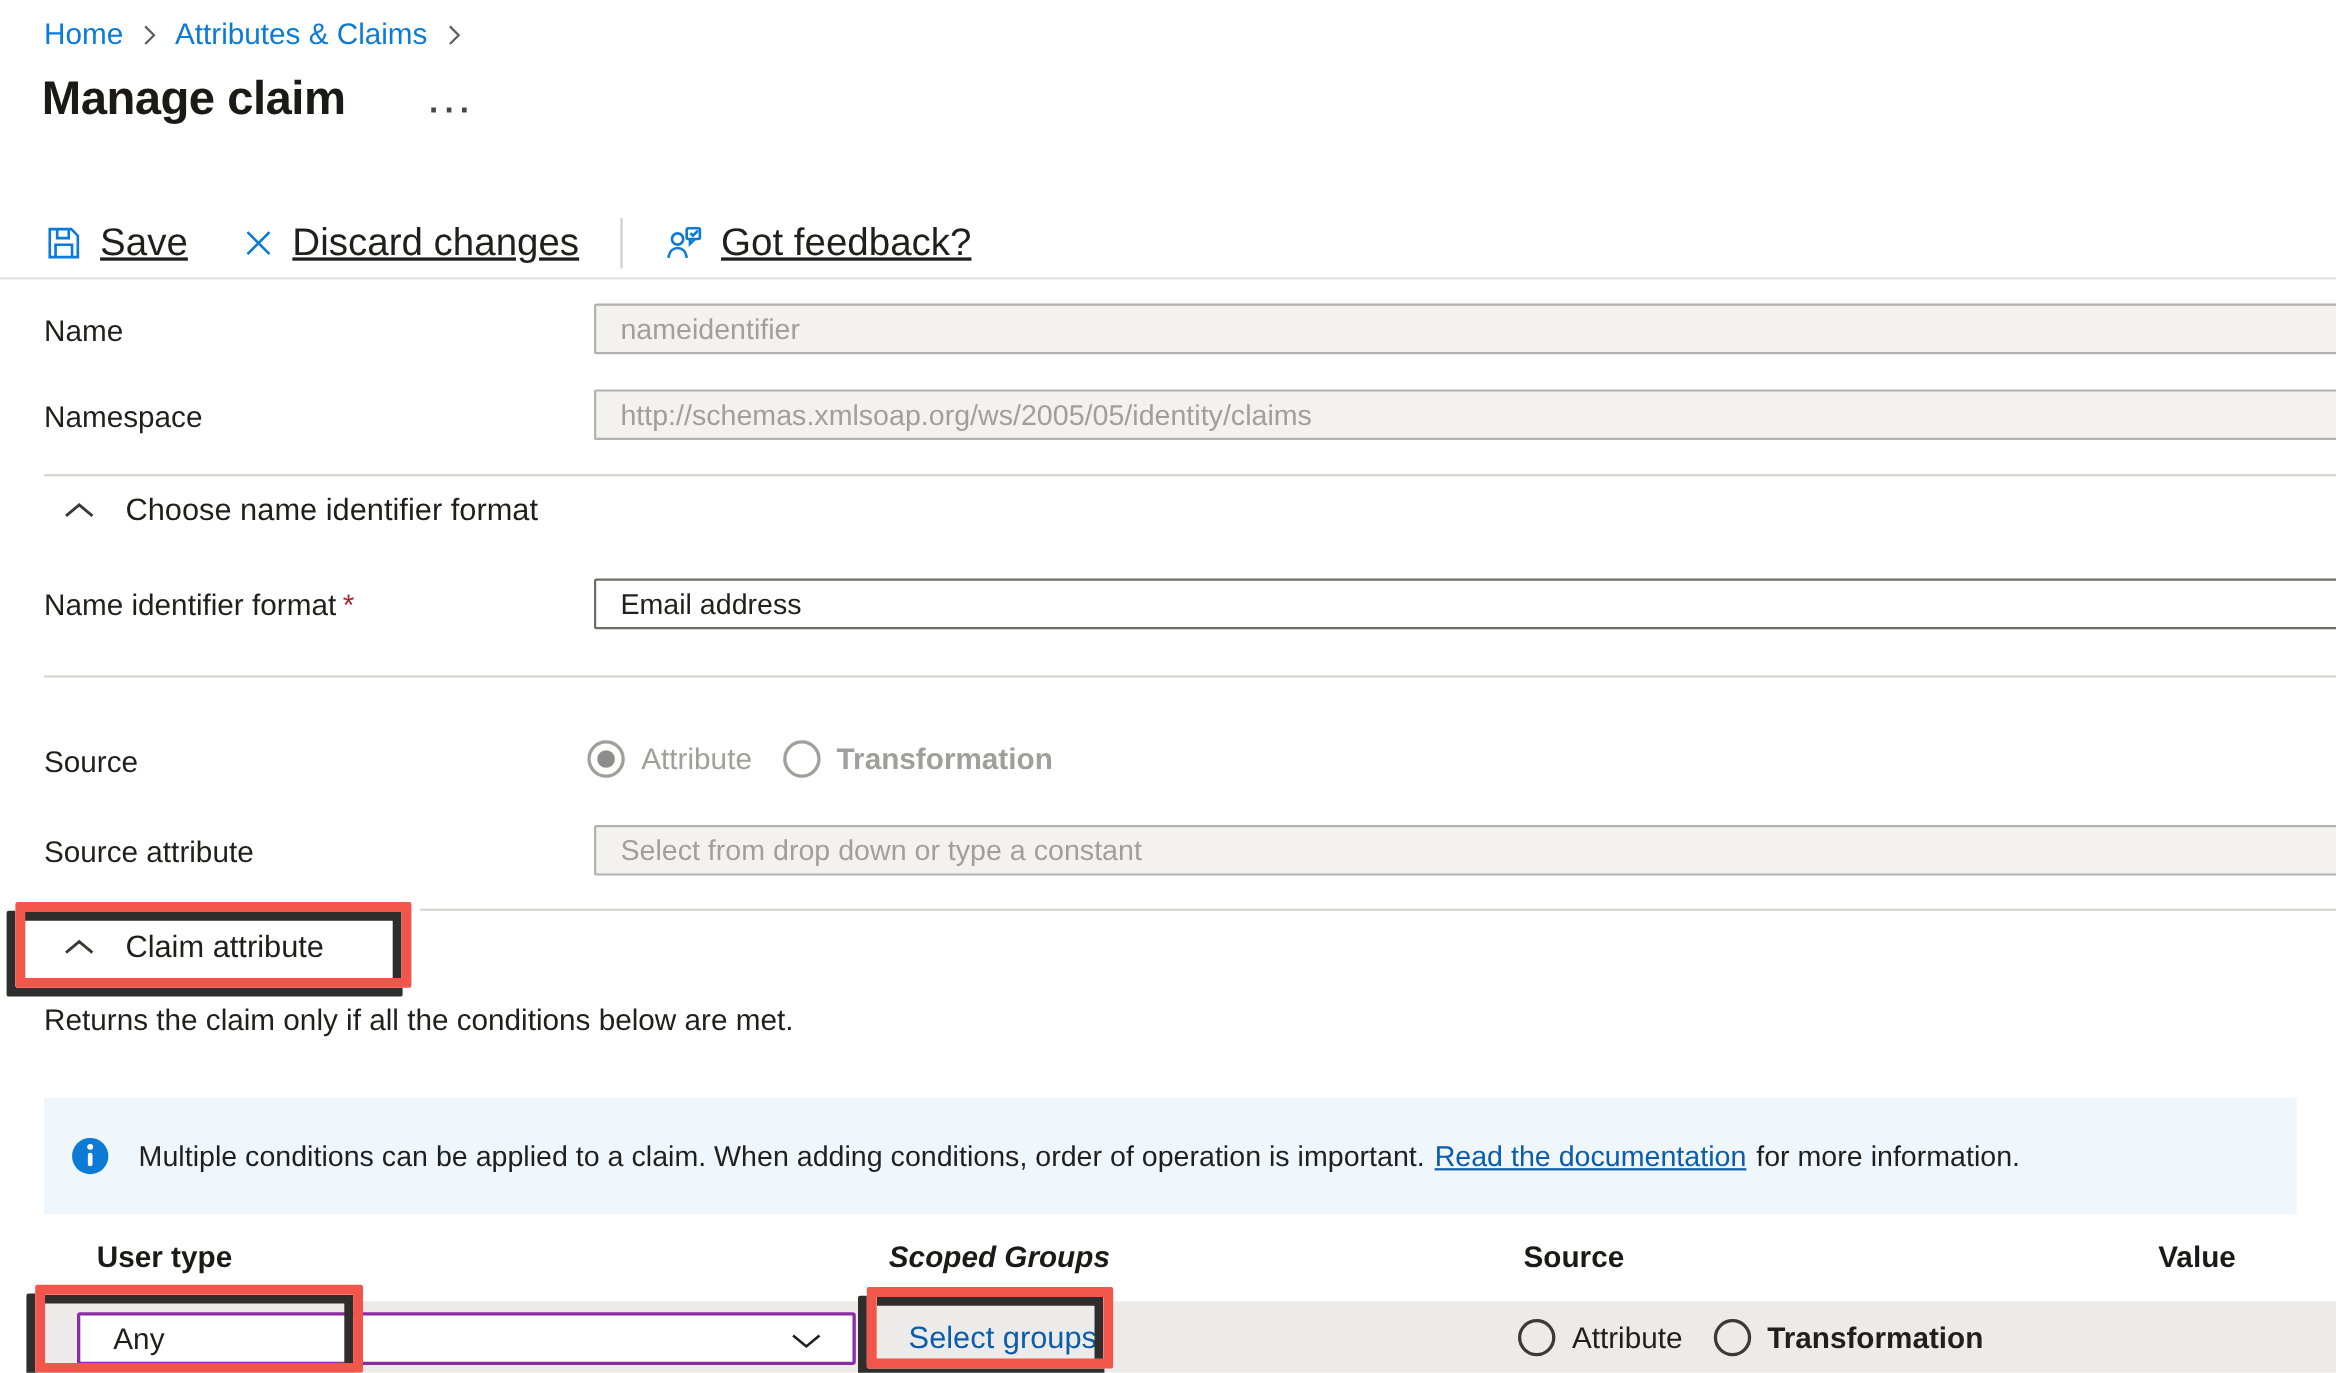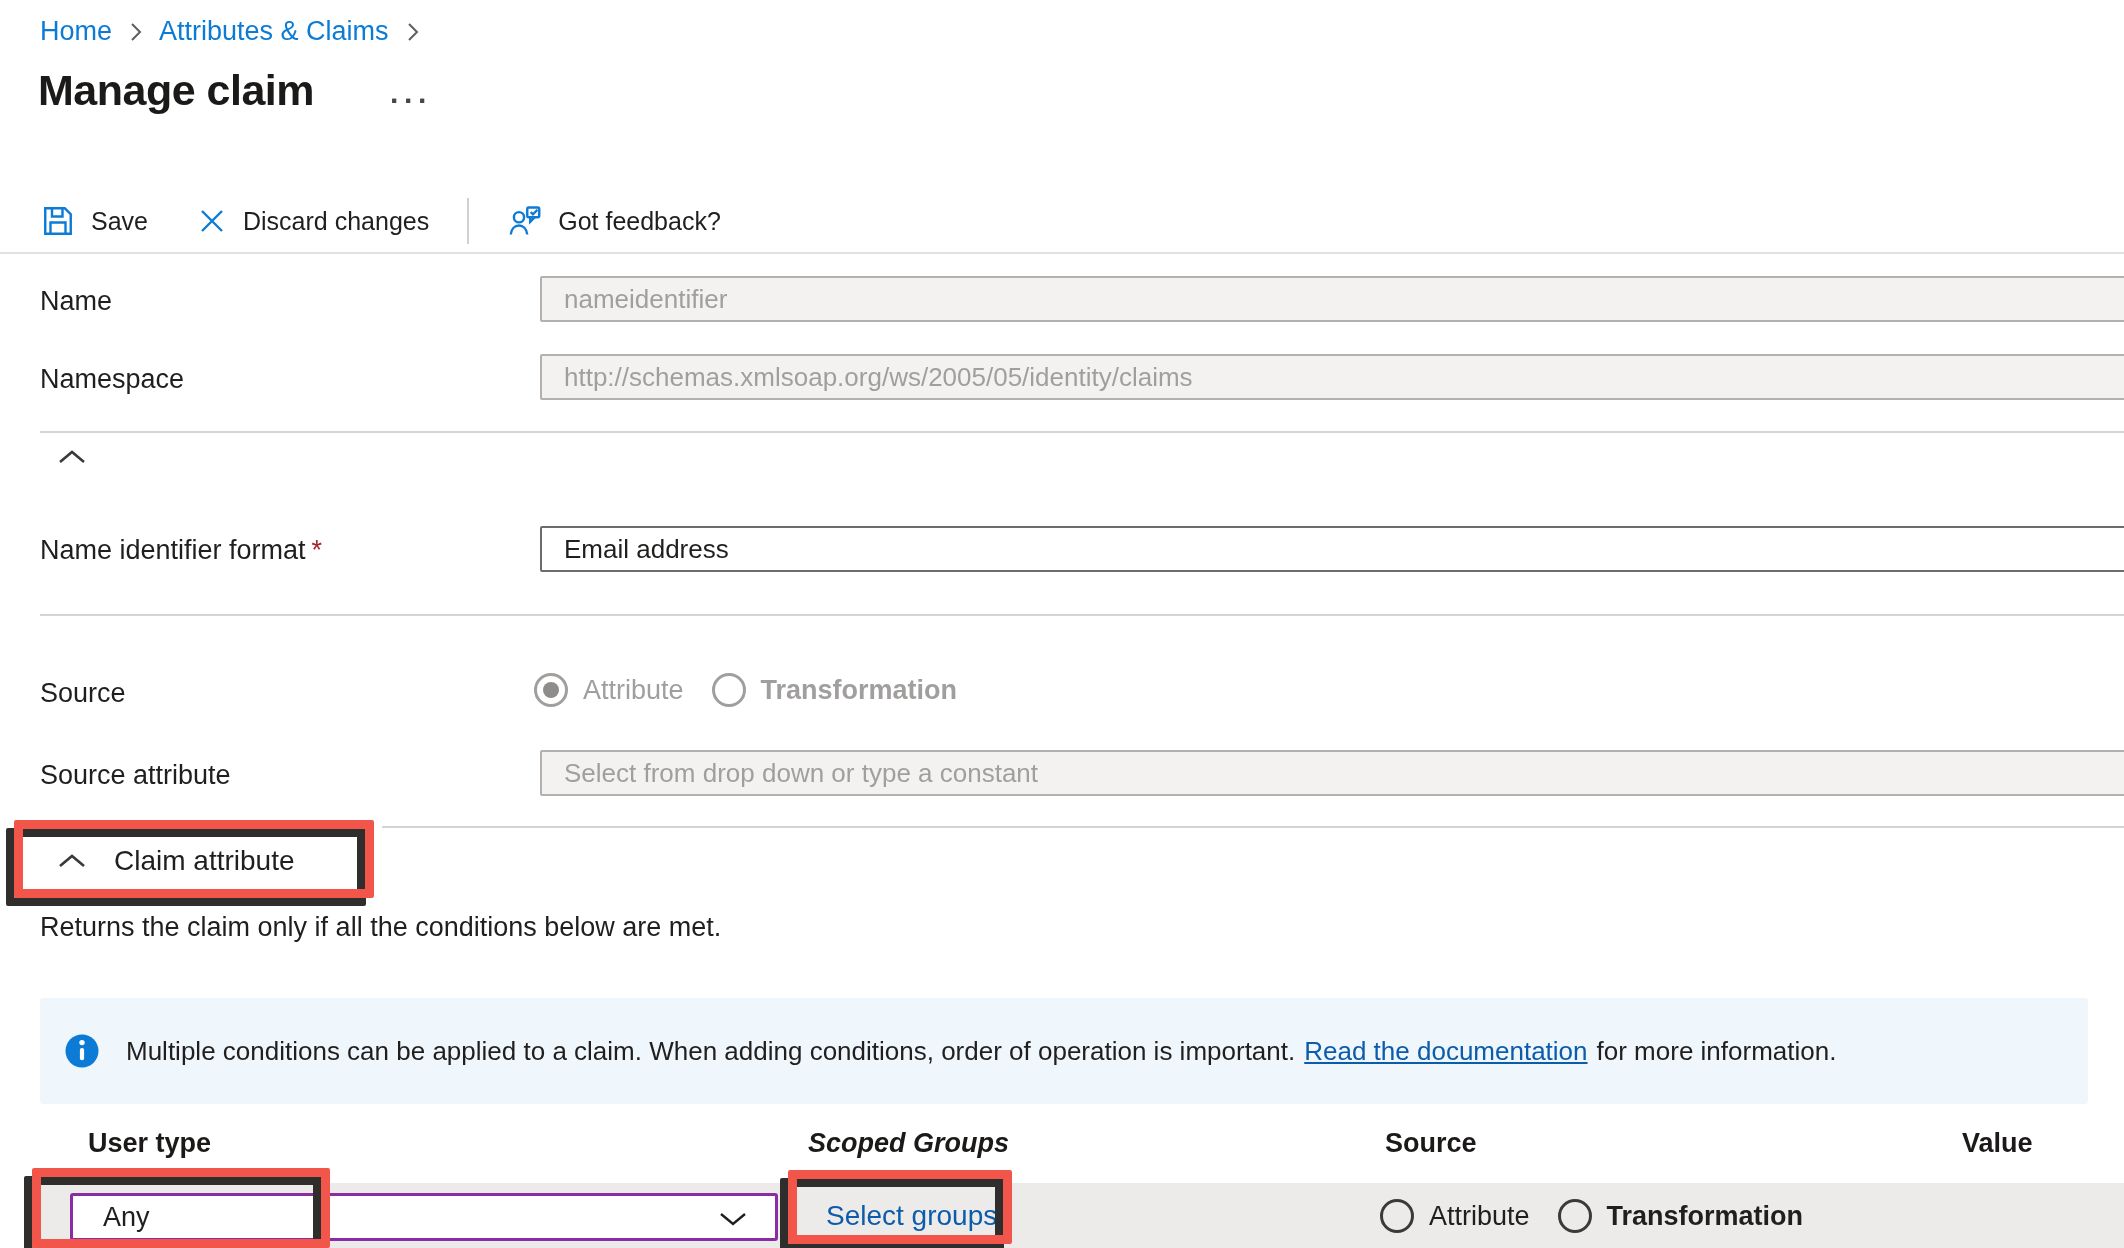--- a/index.html
+++ b/index.html
@@ -23,7 +23,7 @@
 
   
   .toolbar { top: 196px; left: 40px; display: flex; align-items: center; height: 50px; }
-  .tb-item { display: flex; align-items: center; gap: 15px; font-size: 25px; cursor: pointer; }
+  .tb-item { display: flex; align-items: center; gap: 15px; font-size: 35px; cursor: pointer; text-decoration: underline; }
   .tb-item + .tb-item { margin-left: 48px; }
   .tb-sep { width: 2px; height: 46px; background: #d2d0ce; margin: 0 38px; }
   .toolbar-divider { top: 252px; left: 0; right: 0; height: 2px; background: #e3e1df; }

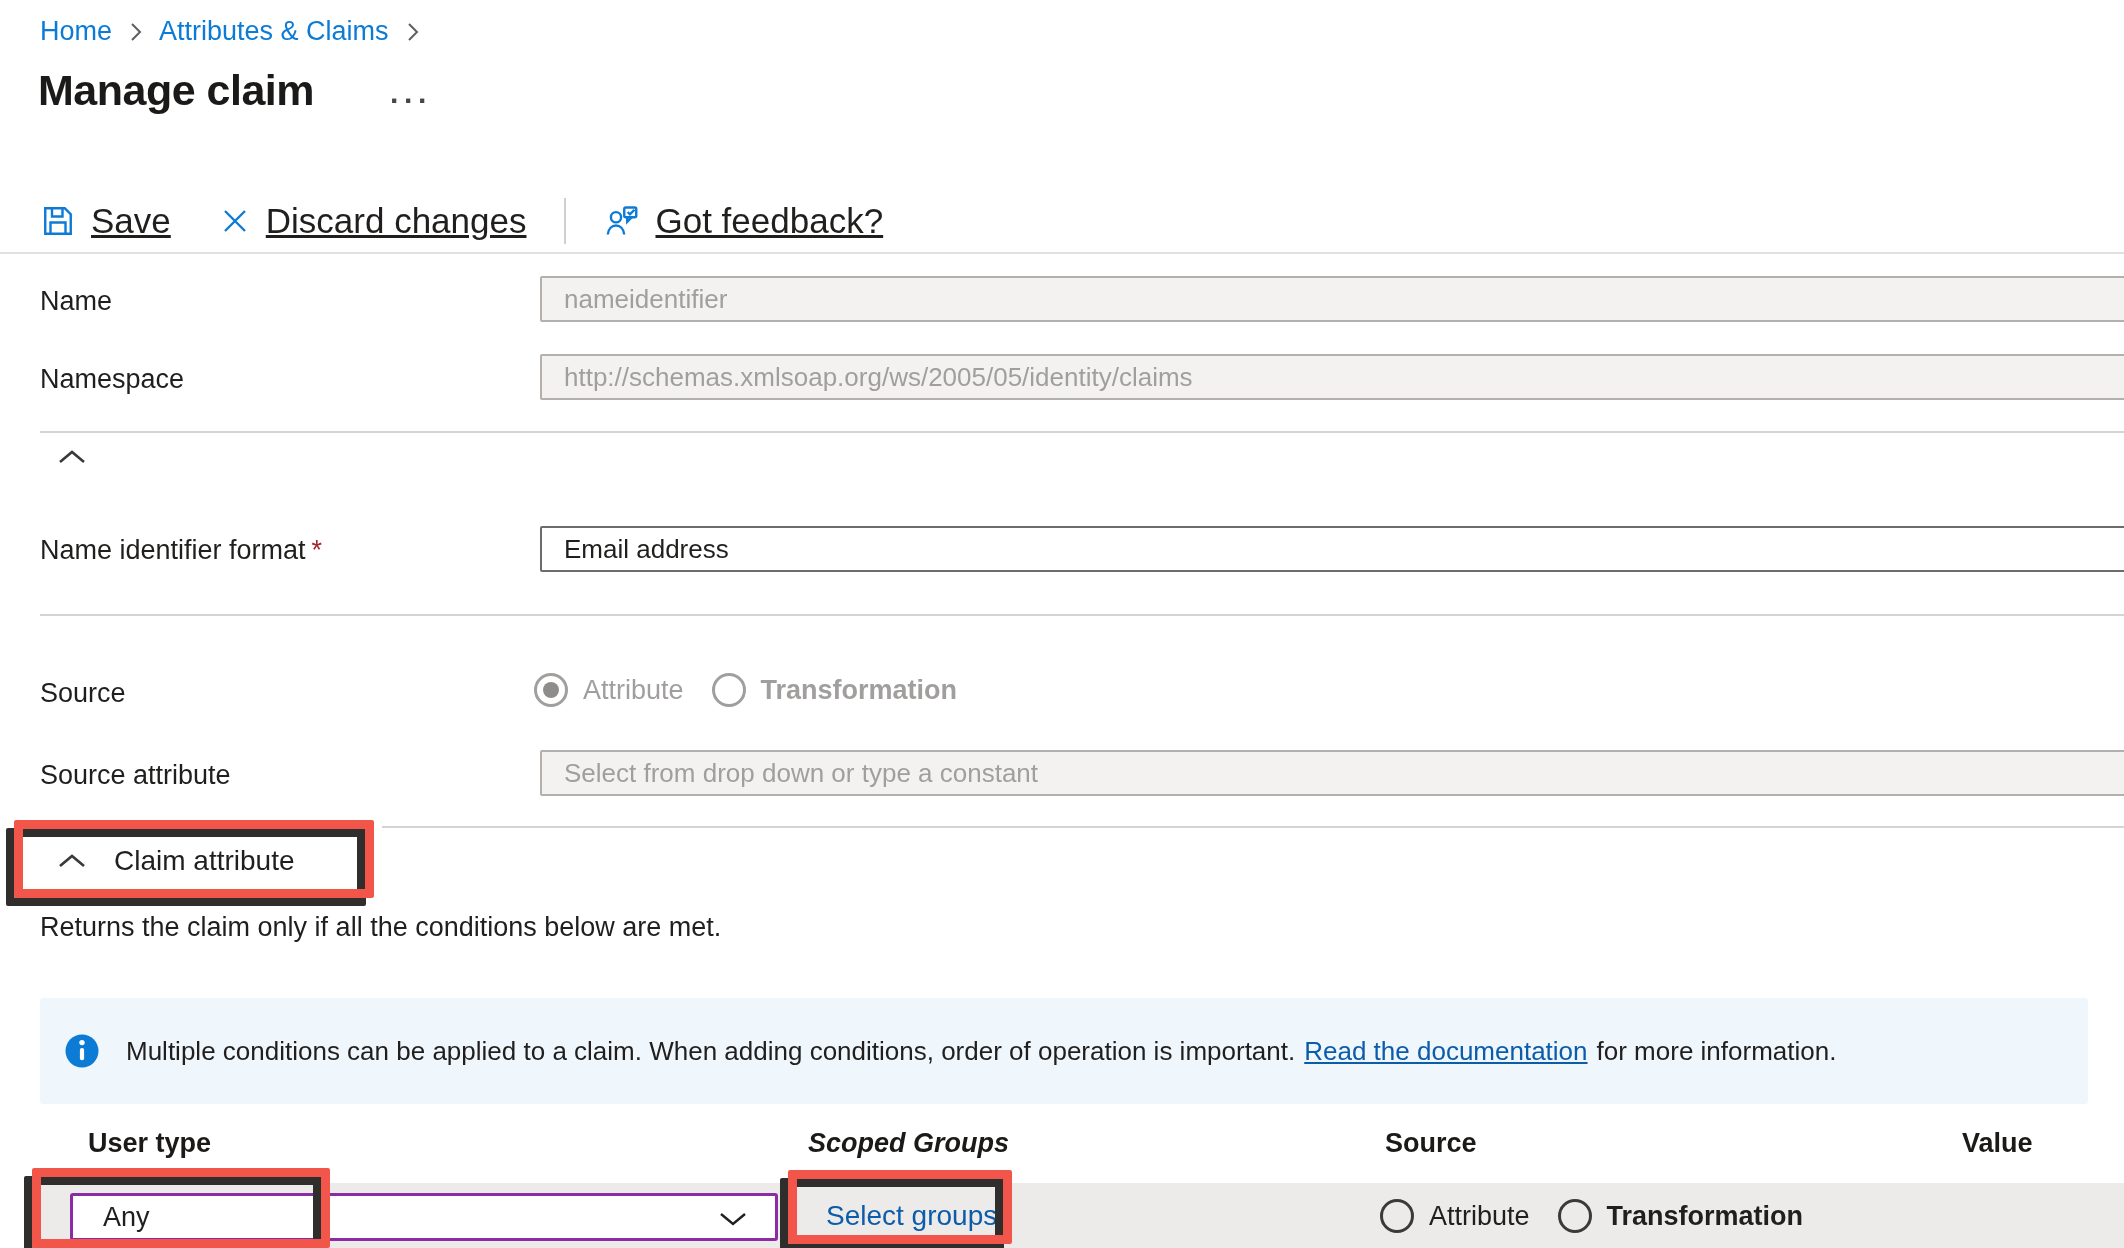--- a/index.html
+++ b/index.html
@@ -169,6 +169,7 @@
         <polyline points="4,14 16,4 28,14"></polyline>
       </svg>
   </span>
+  <span>Choose name identifier format</span>
 </div>
 
 <div class="abs field-label" style="top:535px">

